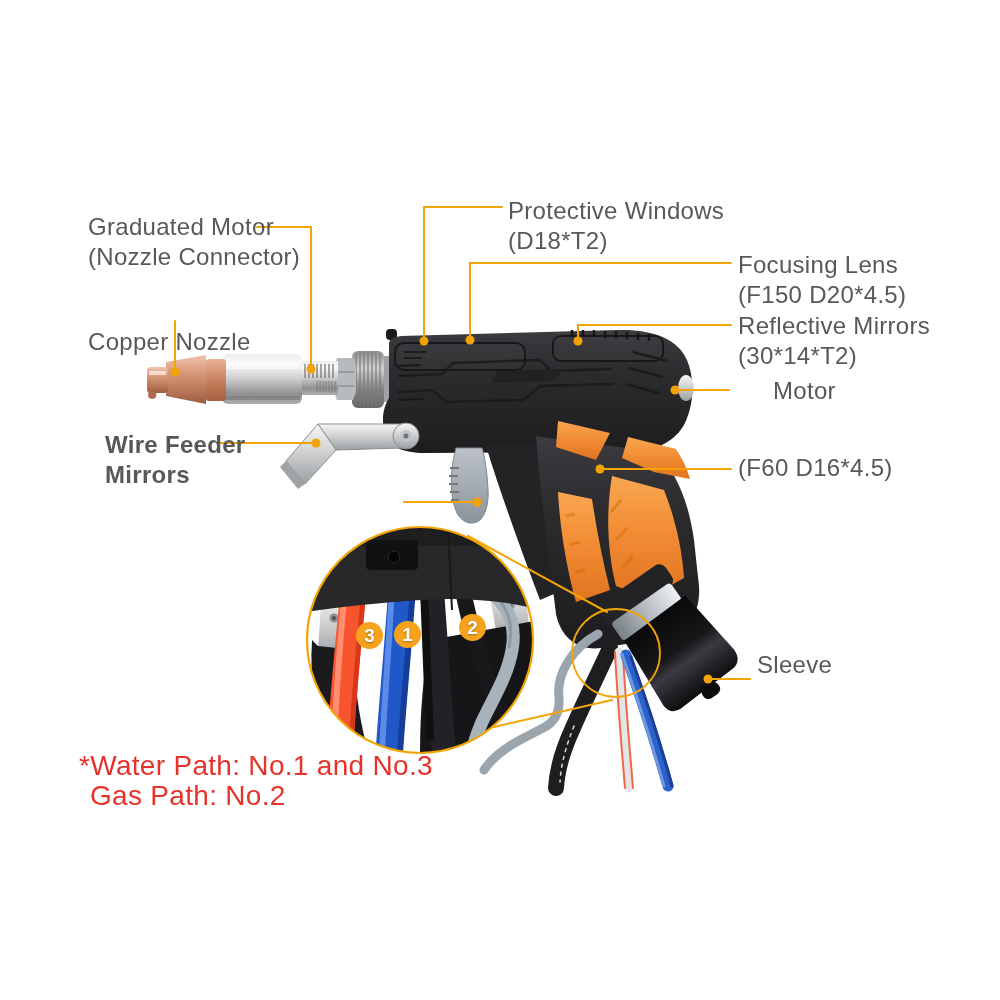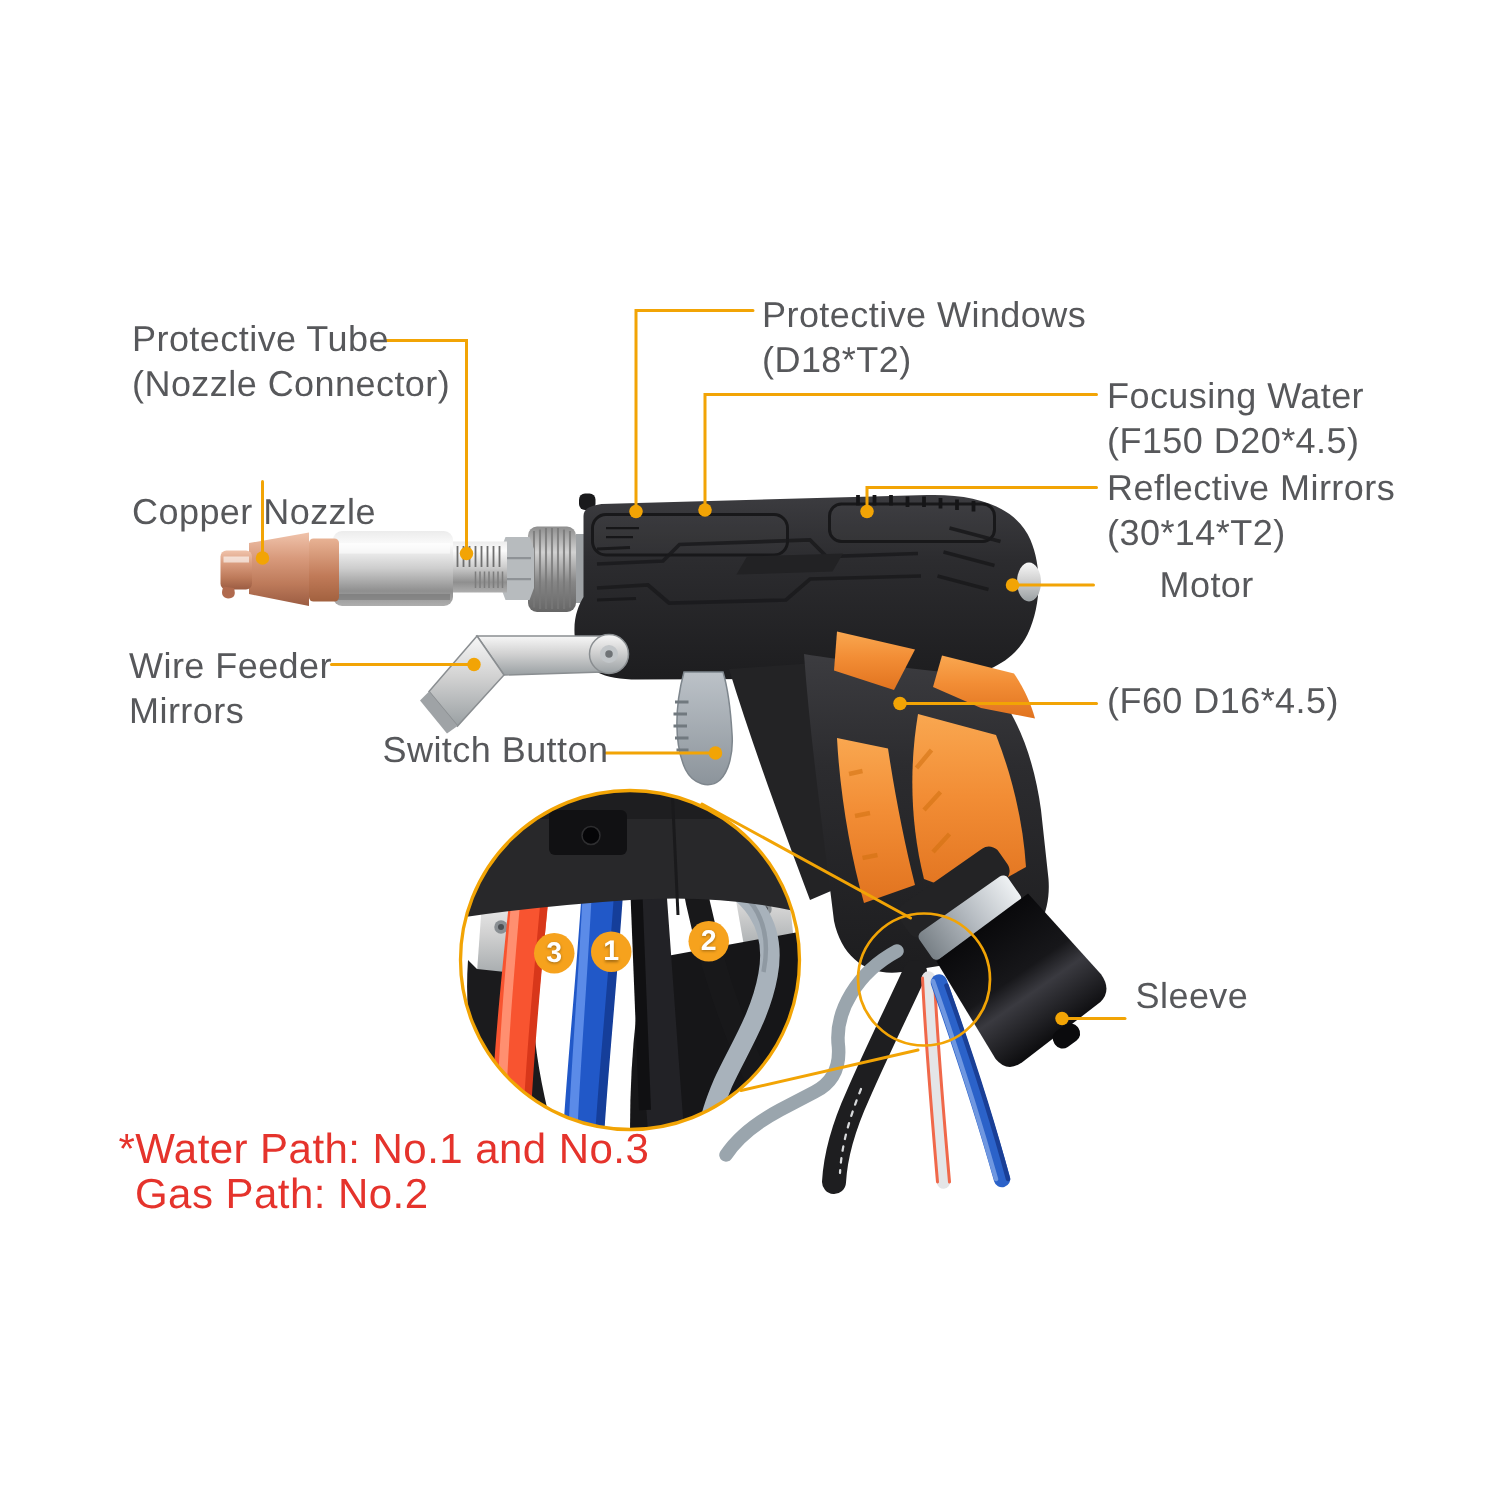--- a/index.html
+++ b/index.html
@@ -223,7 +223,7 @@
 </svg>
 
 <div class="label" style="left:88px;top:212px;">
-  <div>Protective Tube</div>
+  <div>Graduated Motor</div>
   <div>(Nozzle Connector)</div>
 </div>
 <div class="label" style="left:88px;top:299px;margin-top:28px;">

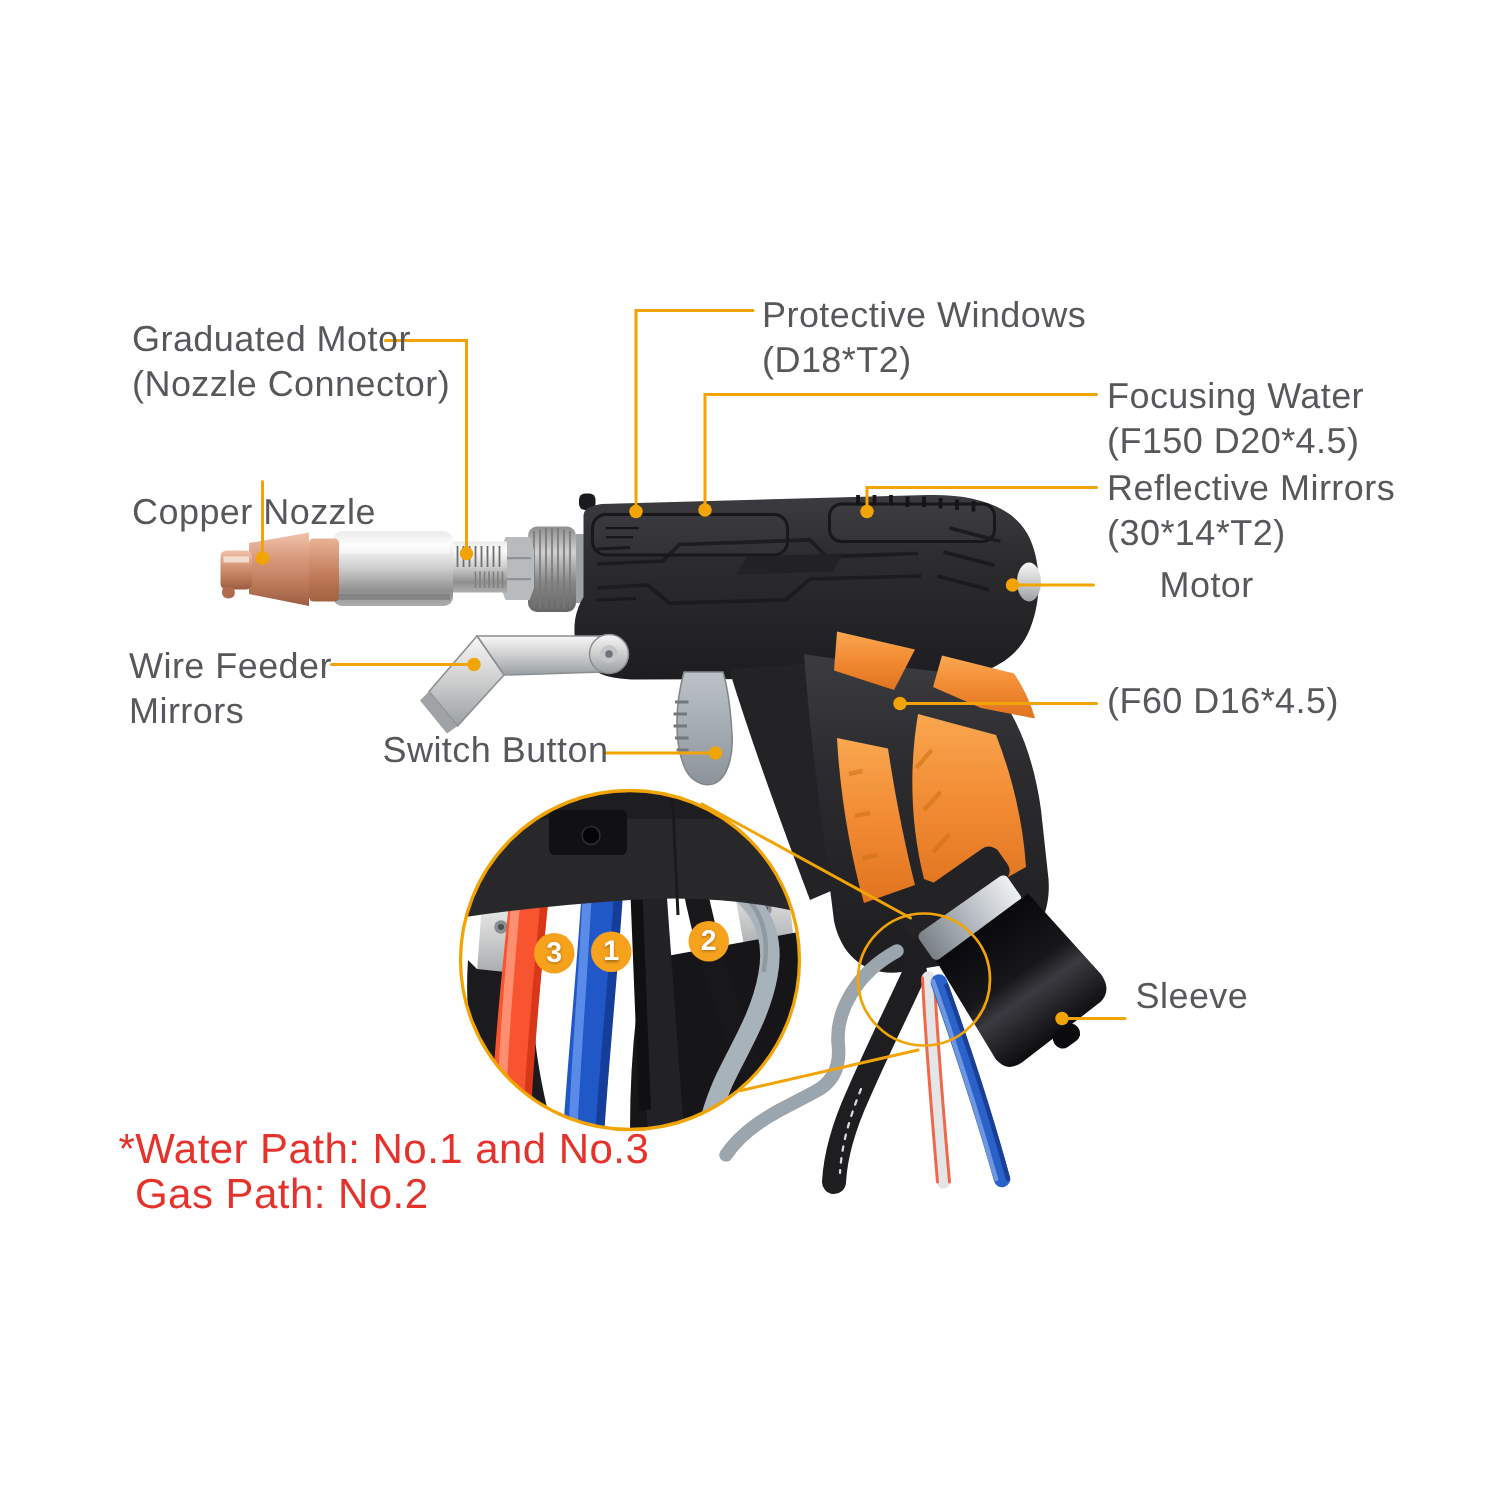--- a/index.html
+++ b/index.html
@@ -241,7 +241,7 @@
   <div>(D18*T2)</div>
 </div>
 <div class="label" style="left:738px;top:250px;">
-  <div>Focusing Water</div>
+  <div>Focusing Lens</div>
   <div>(F150 D20*4.5)</div>
 </div>
 <div class="label" style="left:738px;top:311px;">

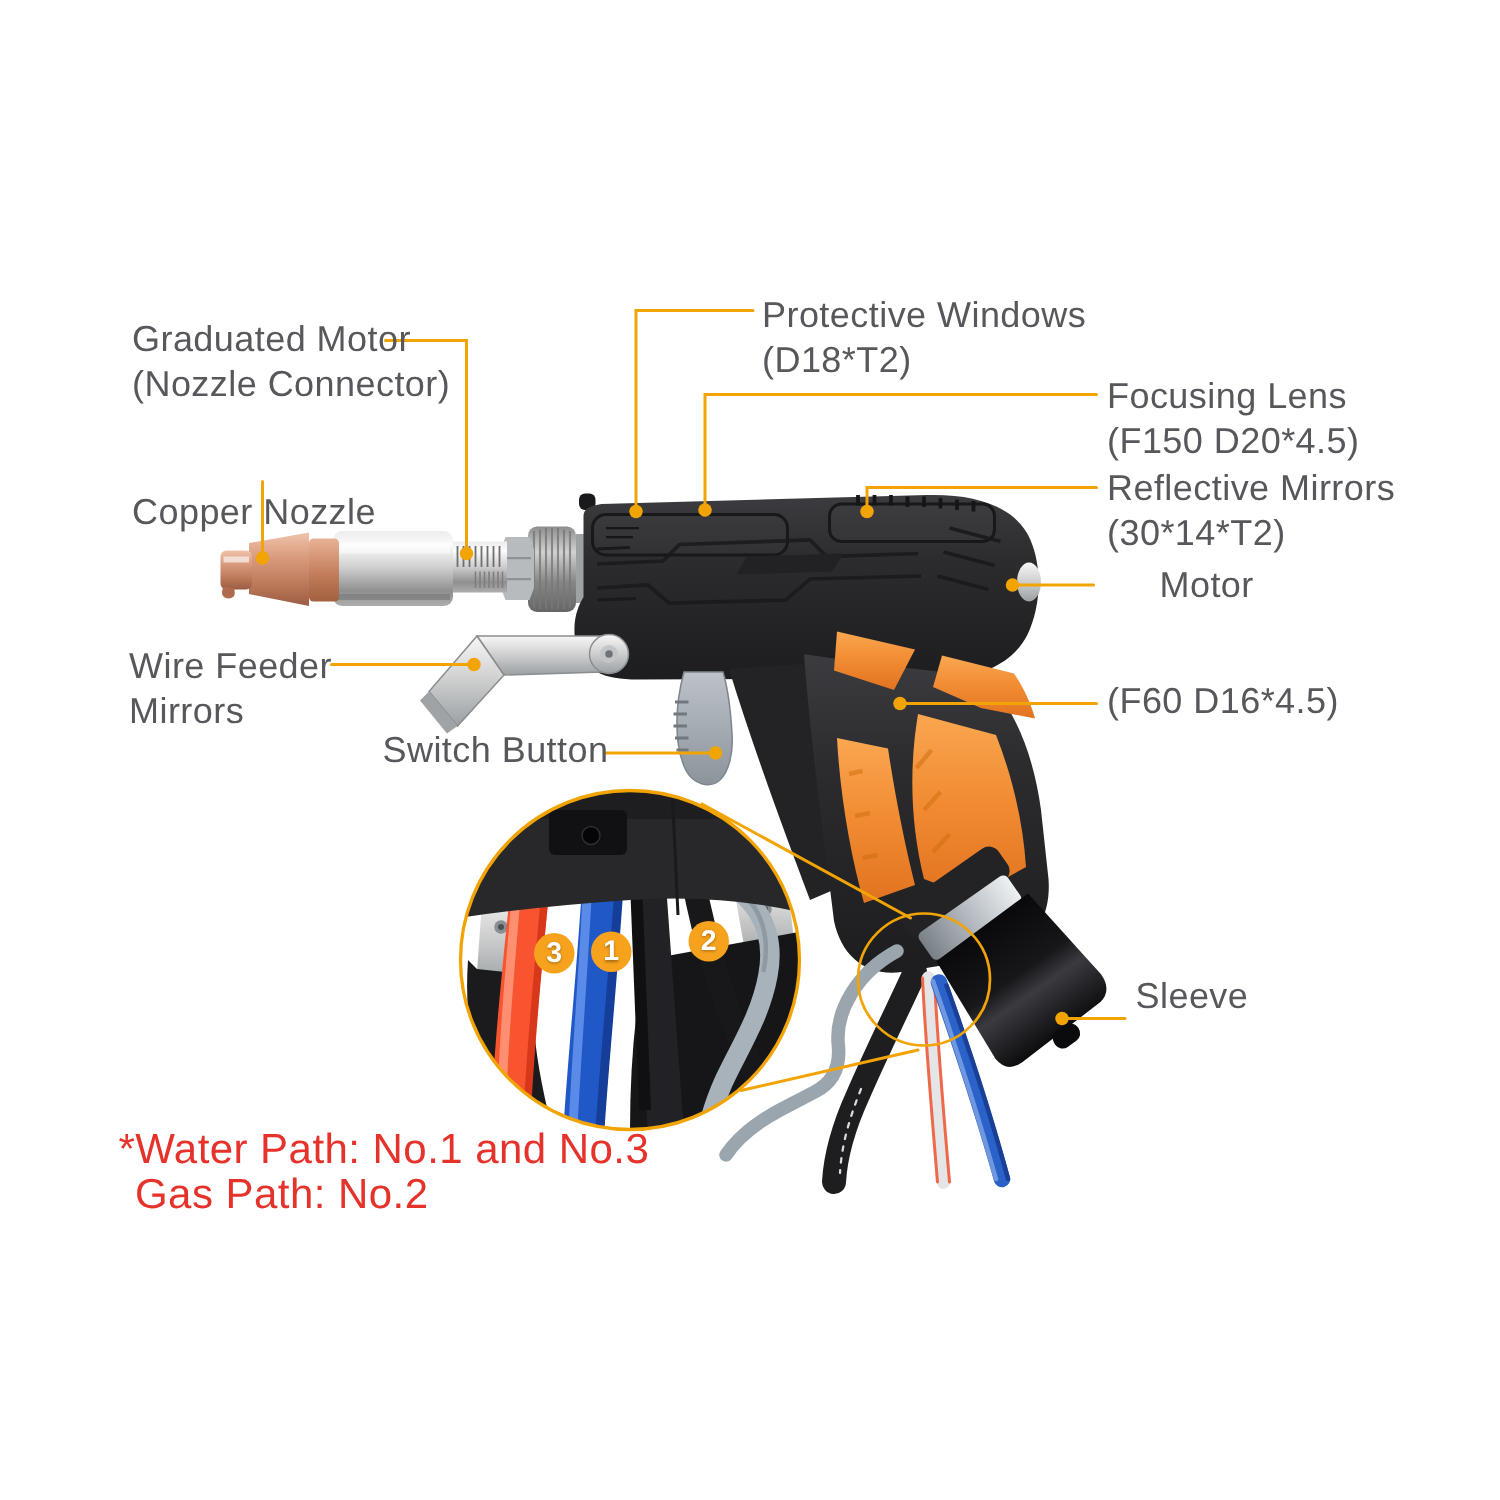--- a/index.html
+++ b/index.html
@@ -229,7 +229,7 @@
 <div class="label" style="left:88px;top:299px;margin-top:28px;">
   <div>Copper Nozzle</div>
 </div>
-<div class="label" style="left:86px;top:430px;">
+<div class="label" style="left:105px;top:430px;font-weight:bold;">
   <div>Wire Feeder</div>
   <div>Mirrors</div>
 </div>

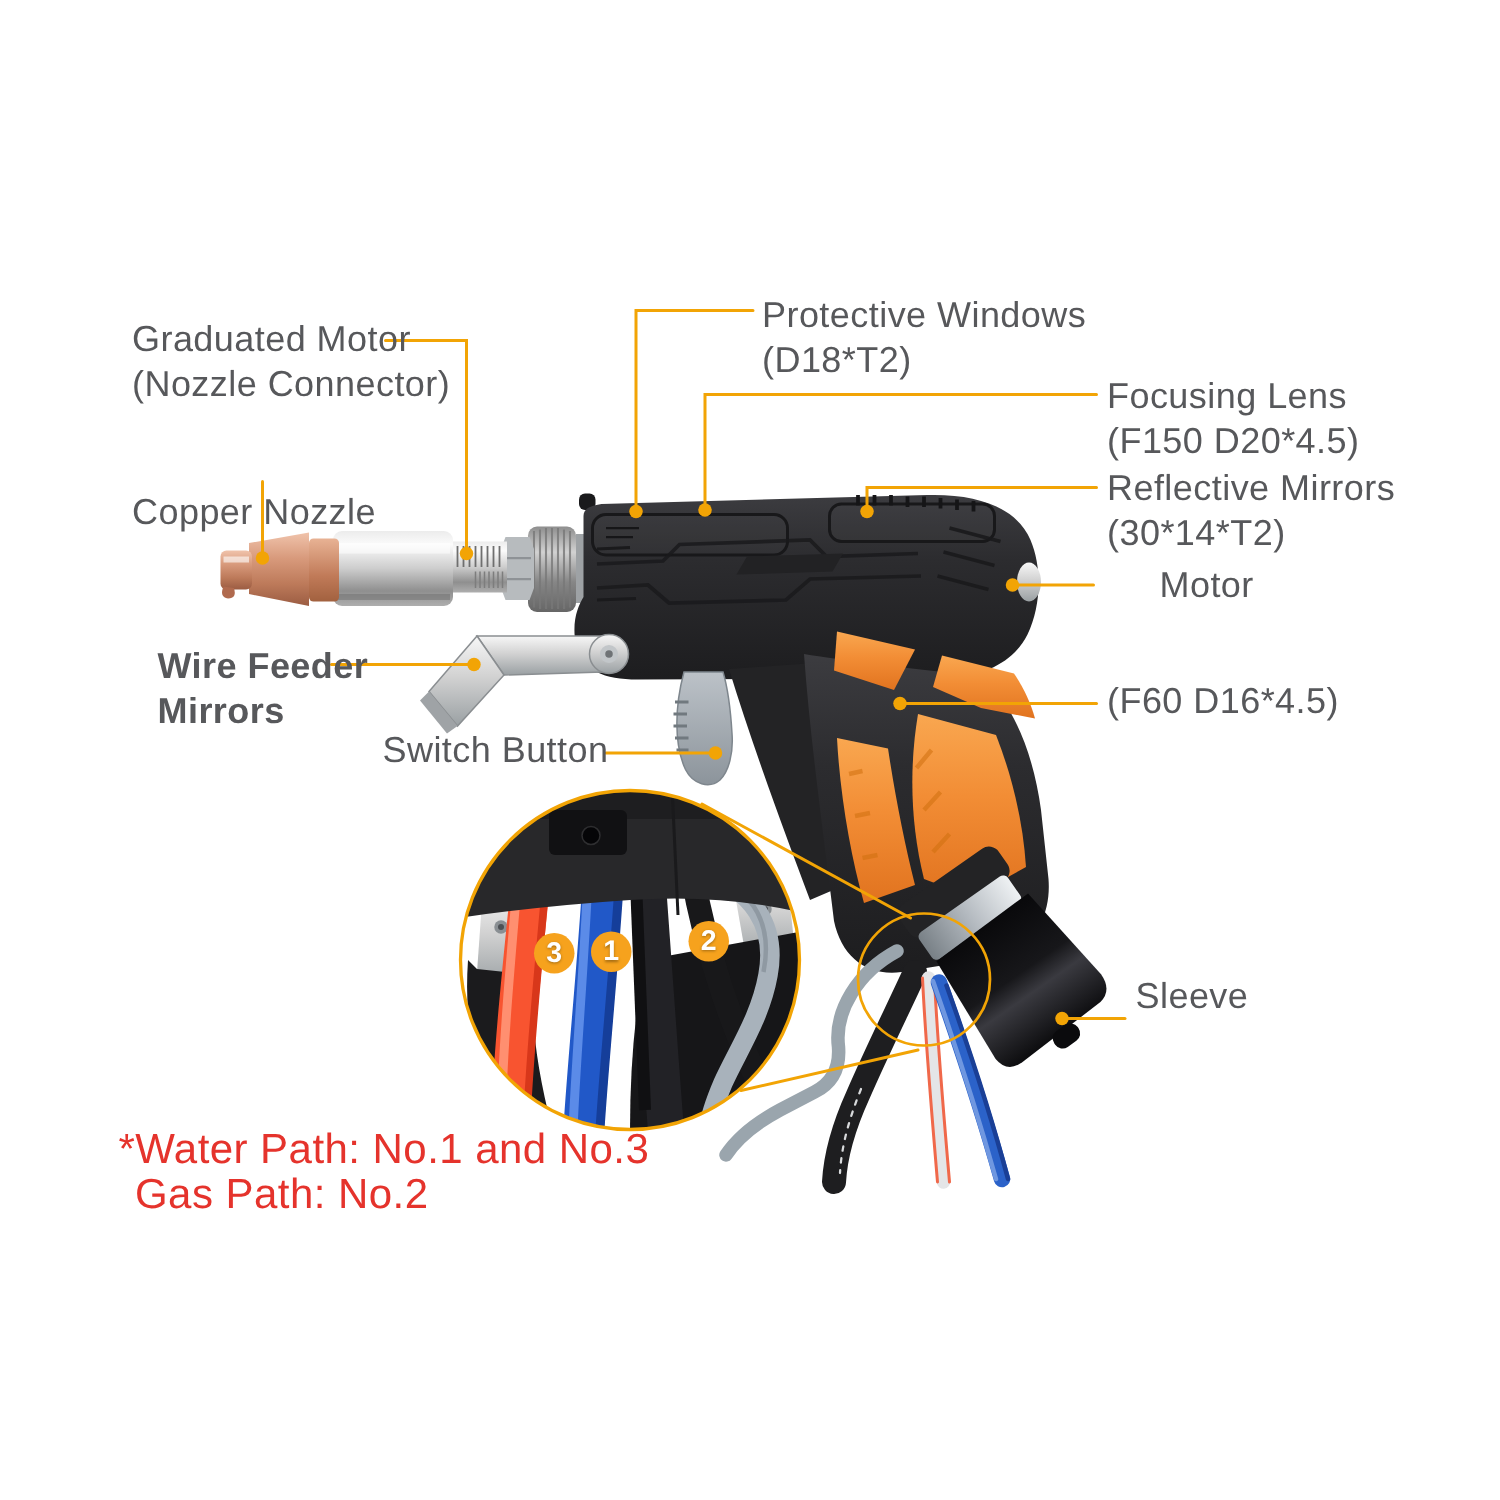--- a/index.html
+++ b/index.html
@@ -233,9 +233,6 @@
   <div>Wire Feeder</div>
   <div>Mirrors</div>
 </div>
-<div class="label" style="left:255px;top:486px;">
-  <div>Switch Button</div>
-</div>
 <div class="label" style="left:508px;top:196px;">
   <div>Protective Windows</div>
   <div>(D18*T2)</div>

